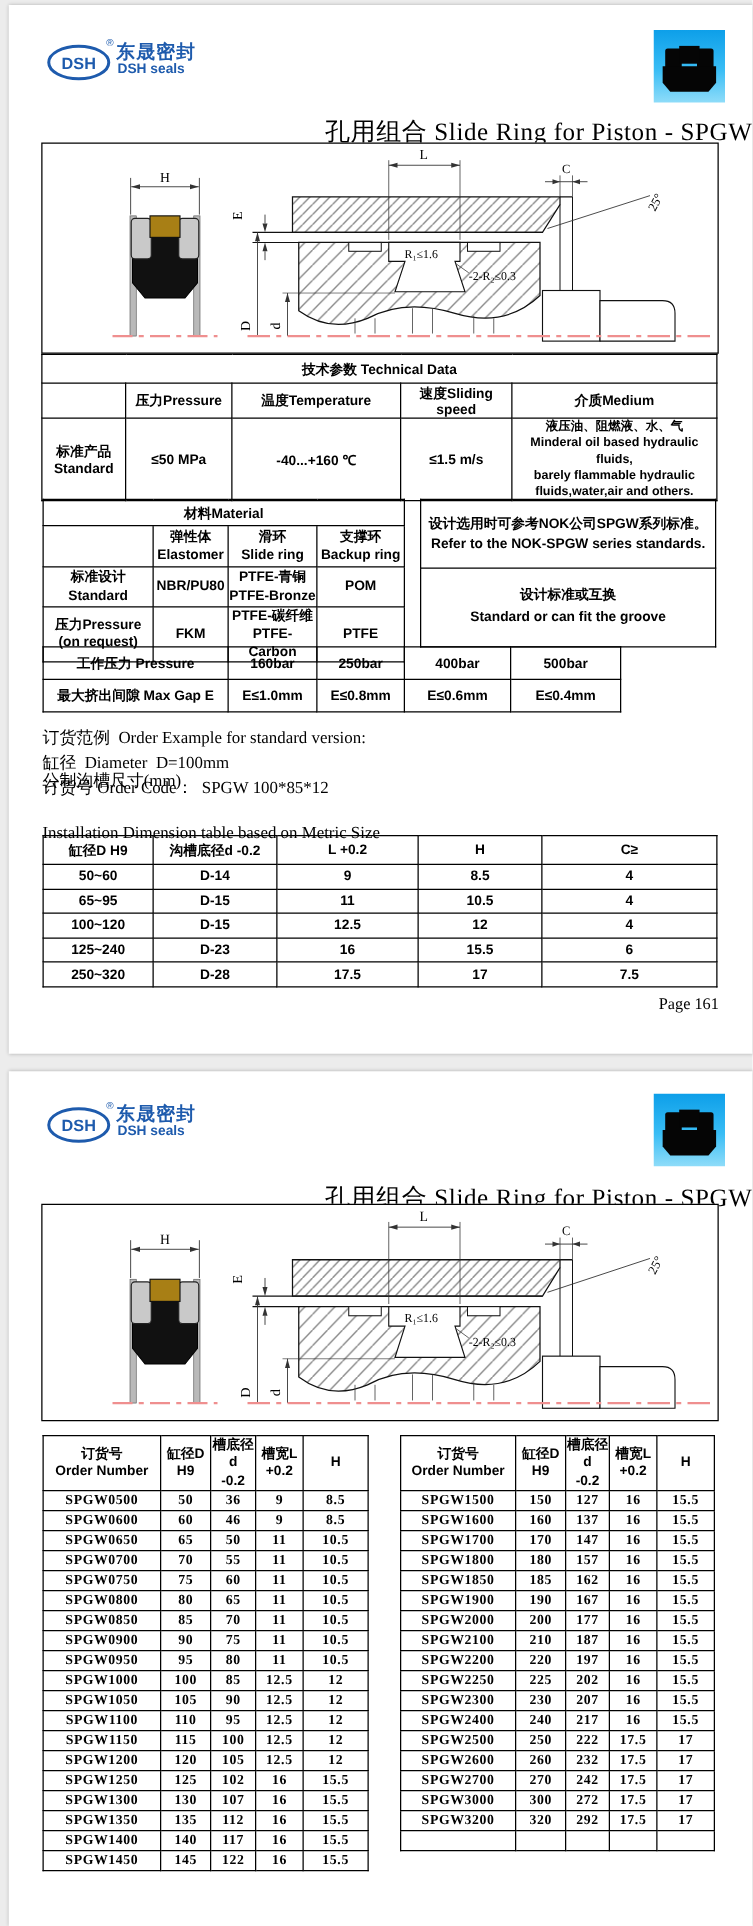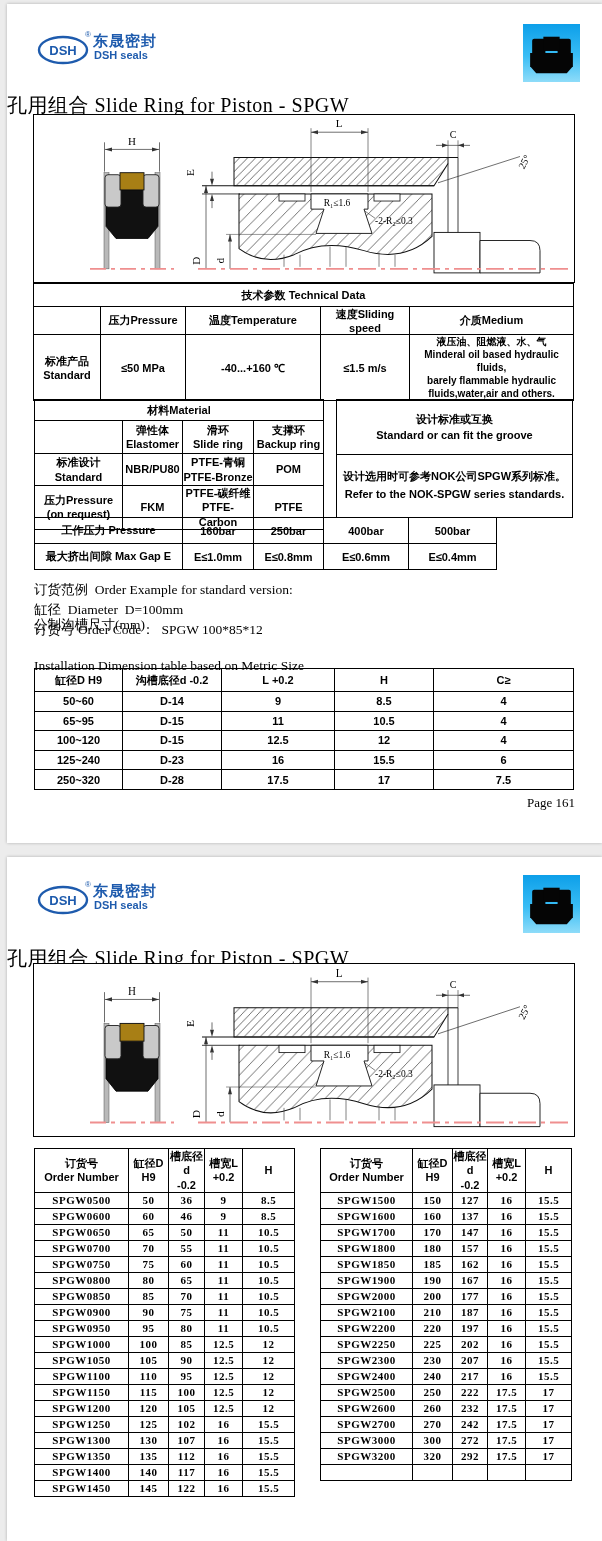--- a/index.html
+++ b/index.html
@@ -24,7 +24,7 @@
   .seal-icon{width:57px;height:58px;background:linear-gradient(180deg,#0d9fe9 0%,#39bdf5 55%,#8edcf9 100%);}
   .seal-icon svg{width:100%;height:100%;}
 
-  .title{width:100%;text-align:left;font-family:"Liberation Serif",serif;font-size:20px;letter-spacing:.5px;}
+  .title{width:100%;text-align:right;font-family:"Liberation Serif",serif;font-size:20px;letter-spacing:.5px;}
 
   .draw-box{border:1px solid #000;background:#fff;}
   .draw-box svg{display:block;width:100%;height:100%;}

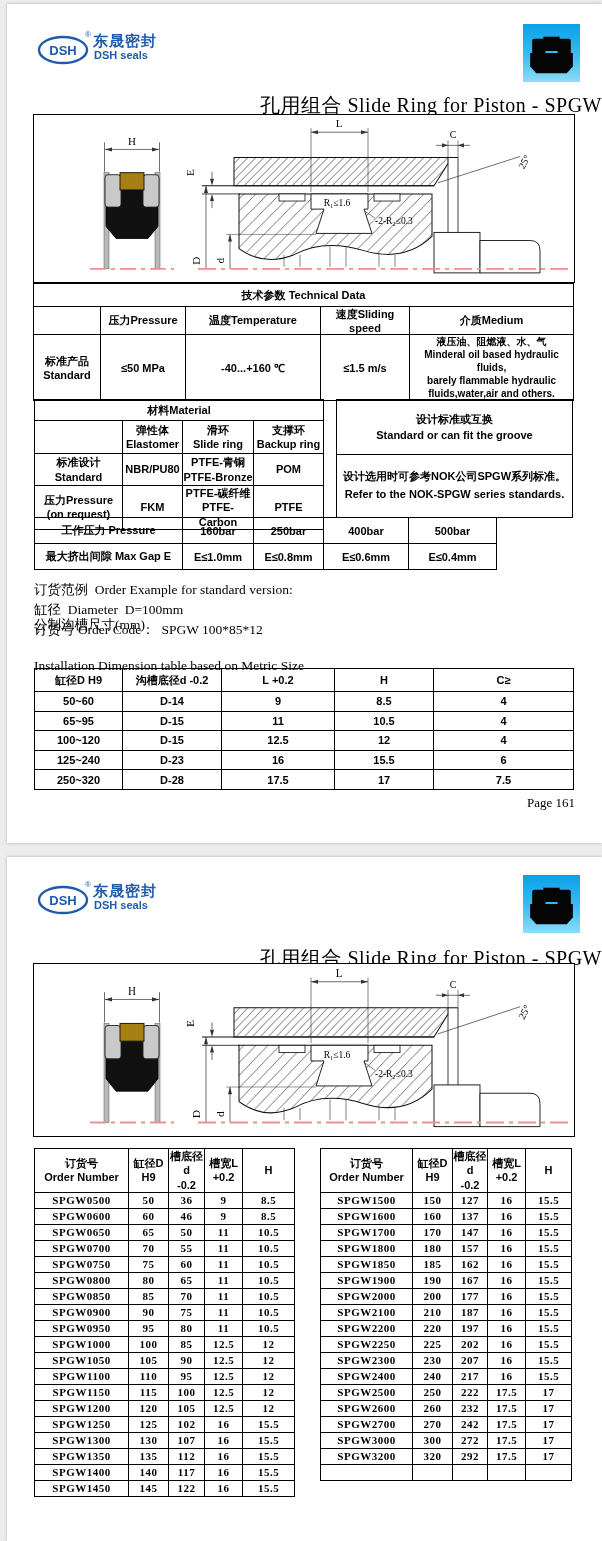--- a/index.html
+++ b/index.html
@@ -250,12 +250,12 @@
   <table class="abs grid design" style="left:329px;top:395px;width:237px;">
     <tbody>
         <tr>
+          <td>设计选用时可参考NOK公司SPGW系列标准。
+Refer to the NOK-SPGW series standards.</td>
+        </tr>
+    <tr>
           <td>设计标准或互换
 Standard or can fit the groove</td>
-        </tr>
-    <tr>
-          <td>设计选用时可参考NOK公司SPGW系列标准。
-Refer to the NOK-SPGW series standards.</td>
         </tr>
   </tbody>
     </table>

